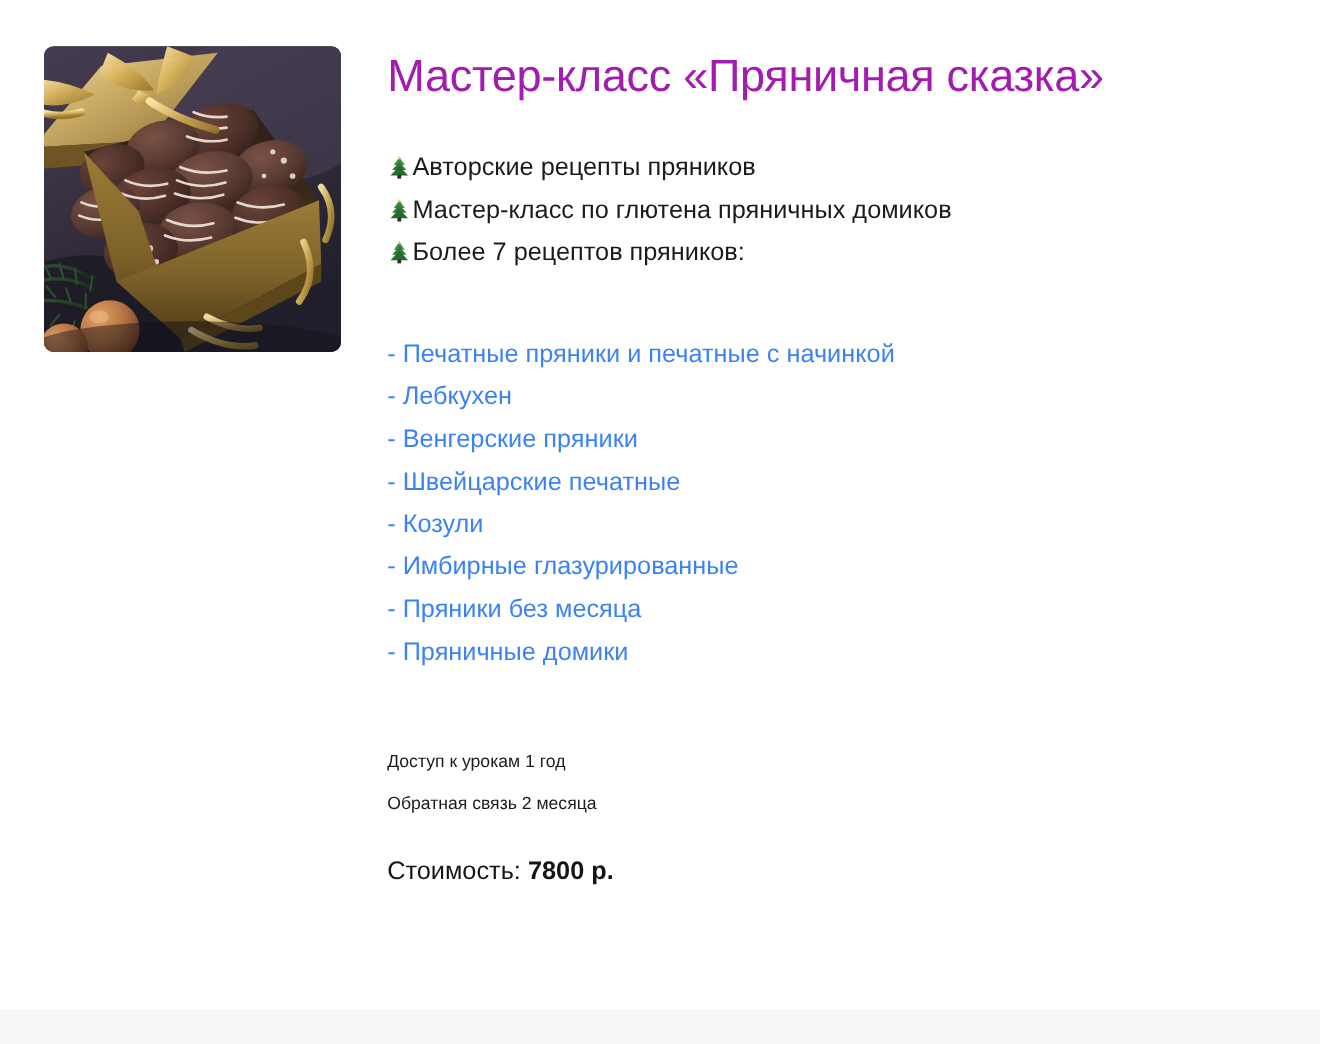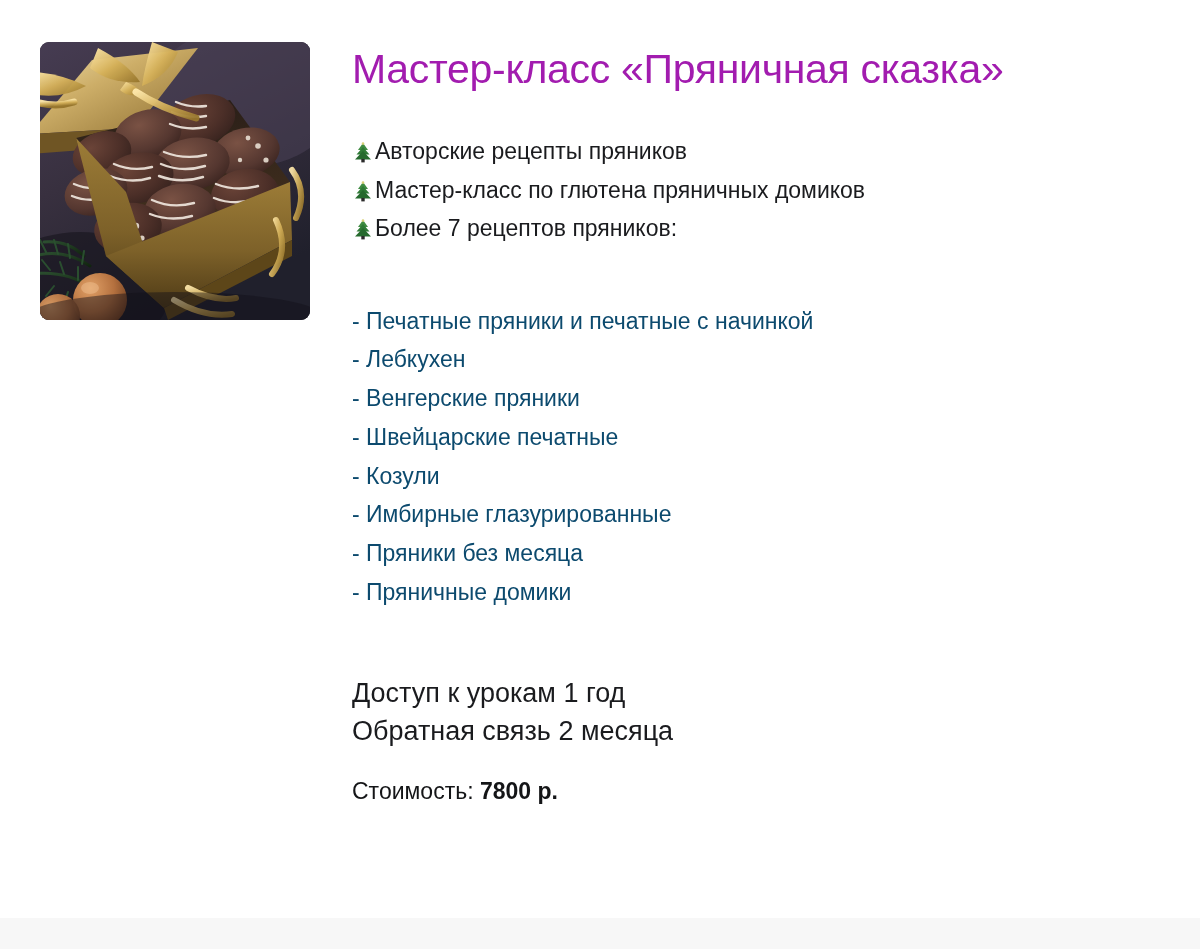--- a/index.html
+++ b/index.html
@@ -110,7 +110,7 @@
   .recipe-item {
     font-size: 23px;
     line-height: 38.8px;
-    color: #0c4a6e;
+    color: #3b82f6;
     white-space: nowrap;
   }
 

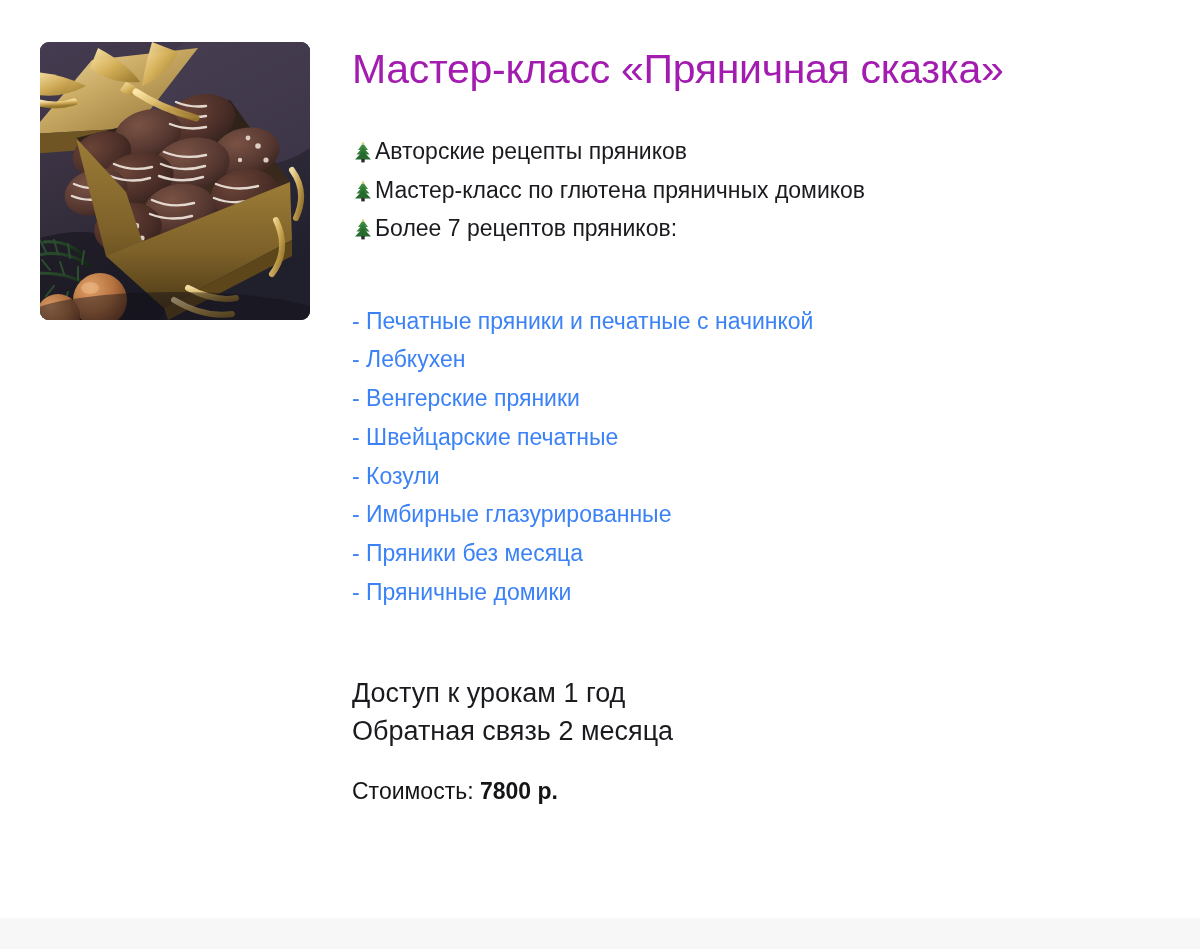--- a/index.html
+++ b/index.html
@@ -118,7 +118,7 @@
     margin-top: 62px;
   }
   .terms-line {
-    font-size: 27px;
+    font-size: 16px;
     line-height: 38.5px;
     color: #1a1b1e;
     white-space: nowrap;

